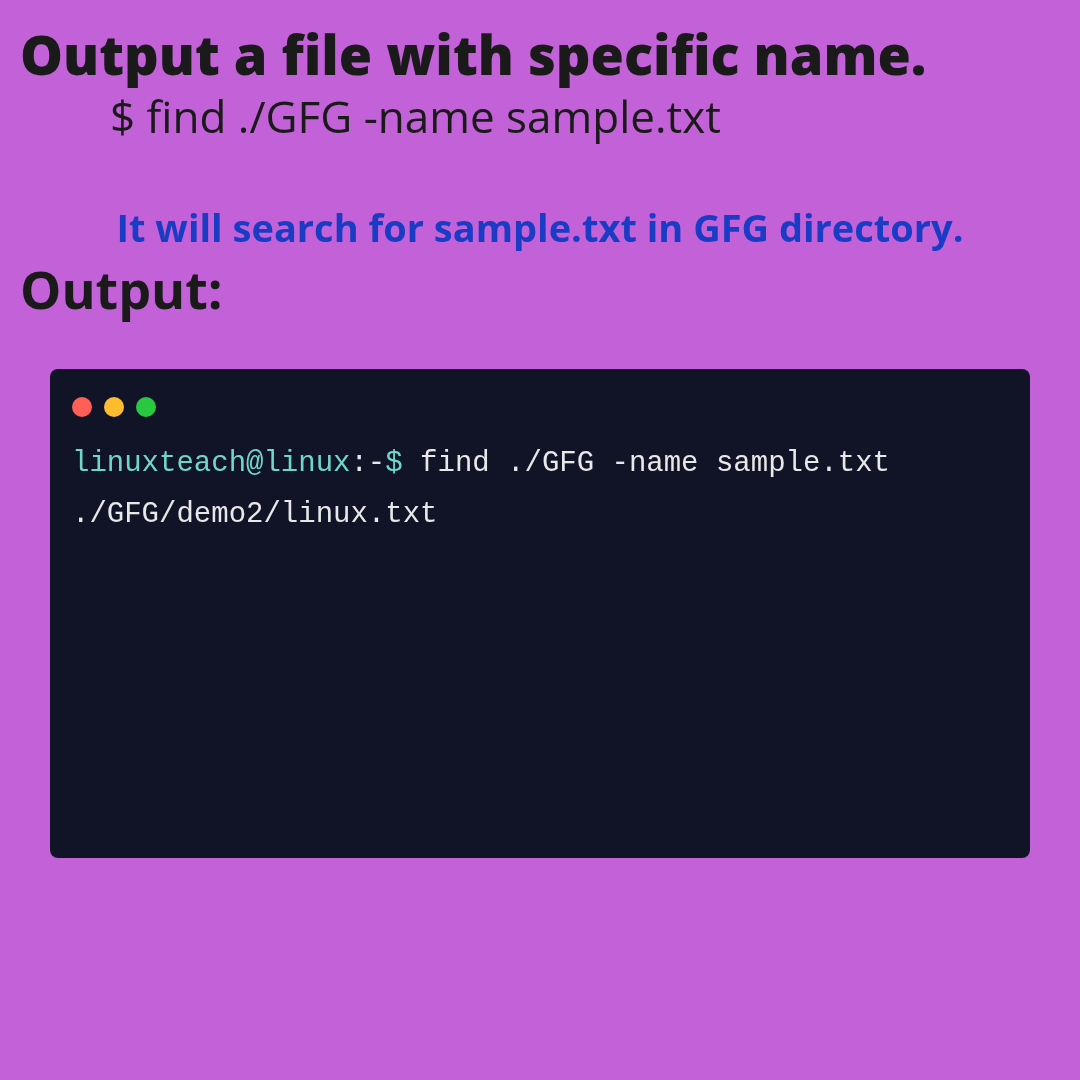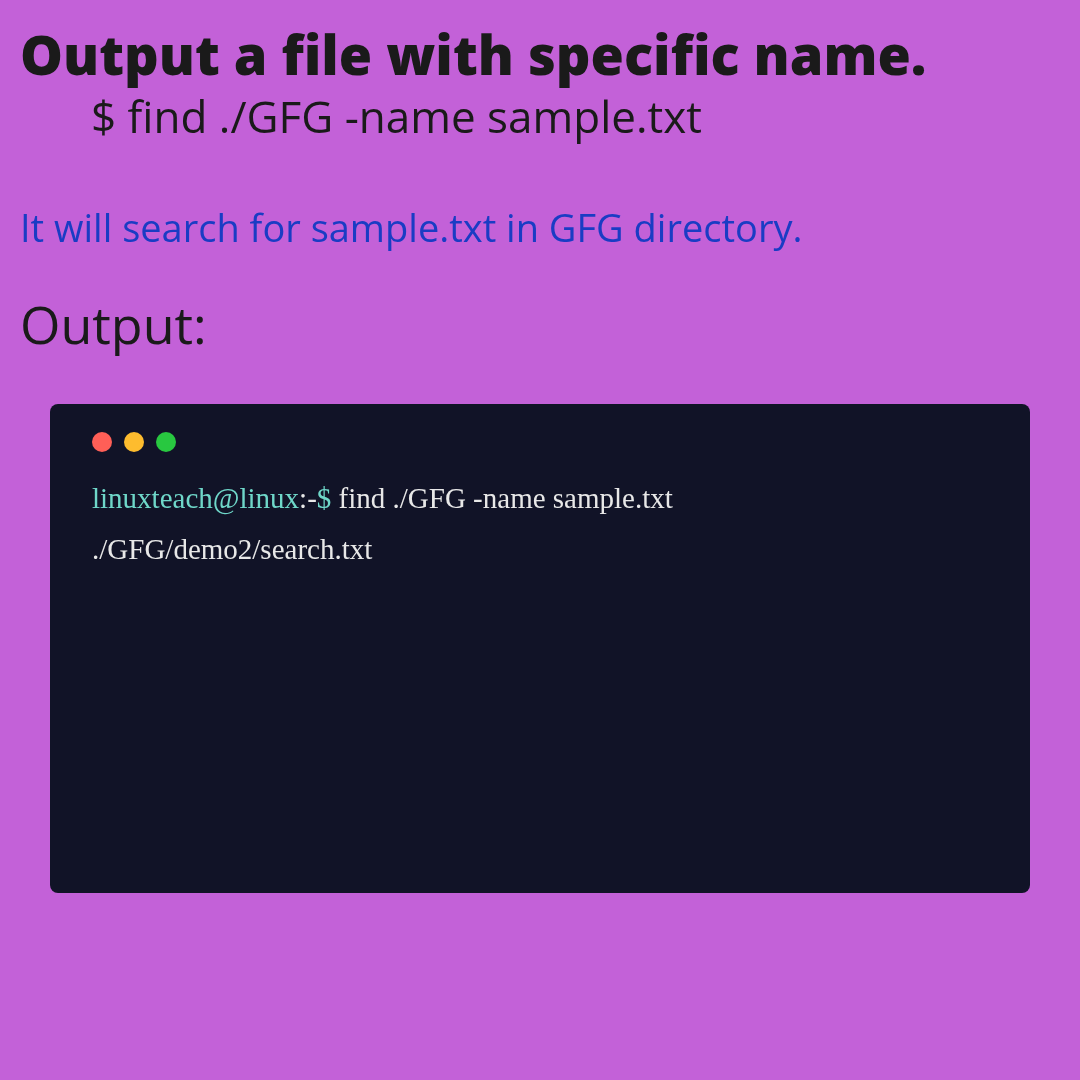--- a/index.html
+++ b/index.html
@@ -23,7 +23,7 @@
     font-size: 44px;
     font-weight: 400;
     color: #1a1a1a;
-    margin-left: 71px;
+    margin-left: 90px;
     margin-top: 2px;
   }
   .description {

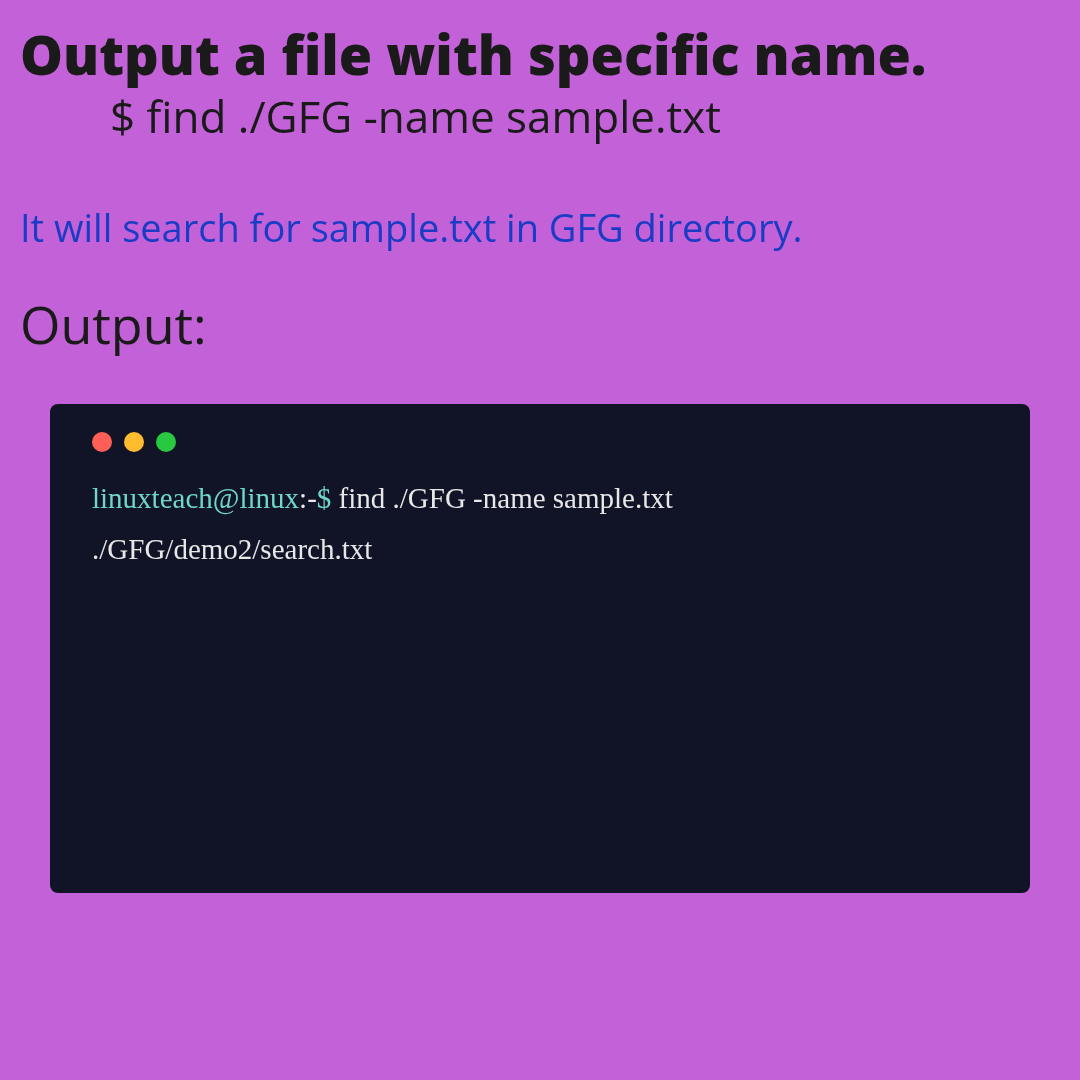--- a/index.html
+++ b/index.html
@@ -28,9 +28,10 @@
   }
   .description {
     font-size: 38px;
-    font-weight: 400;
+    font-weight: 700;
     color: #1a3cc4;
     margin-top: 55px;
+    text-align: center;
   }
   .output-label {
     font-size: 52px;

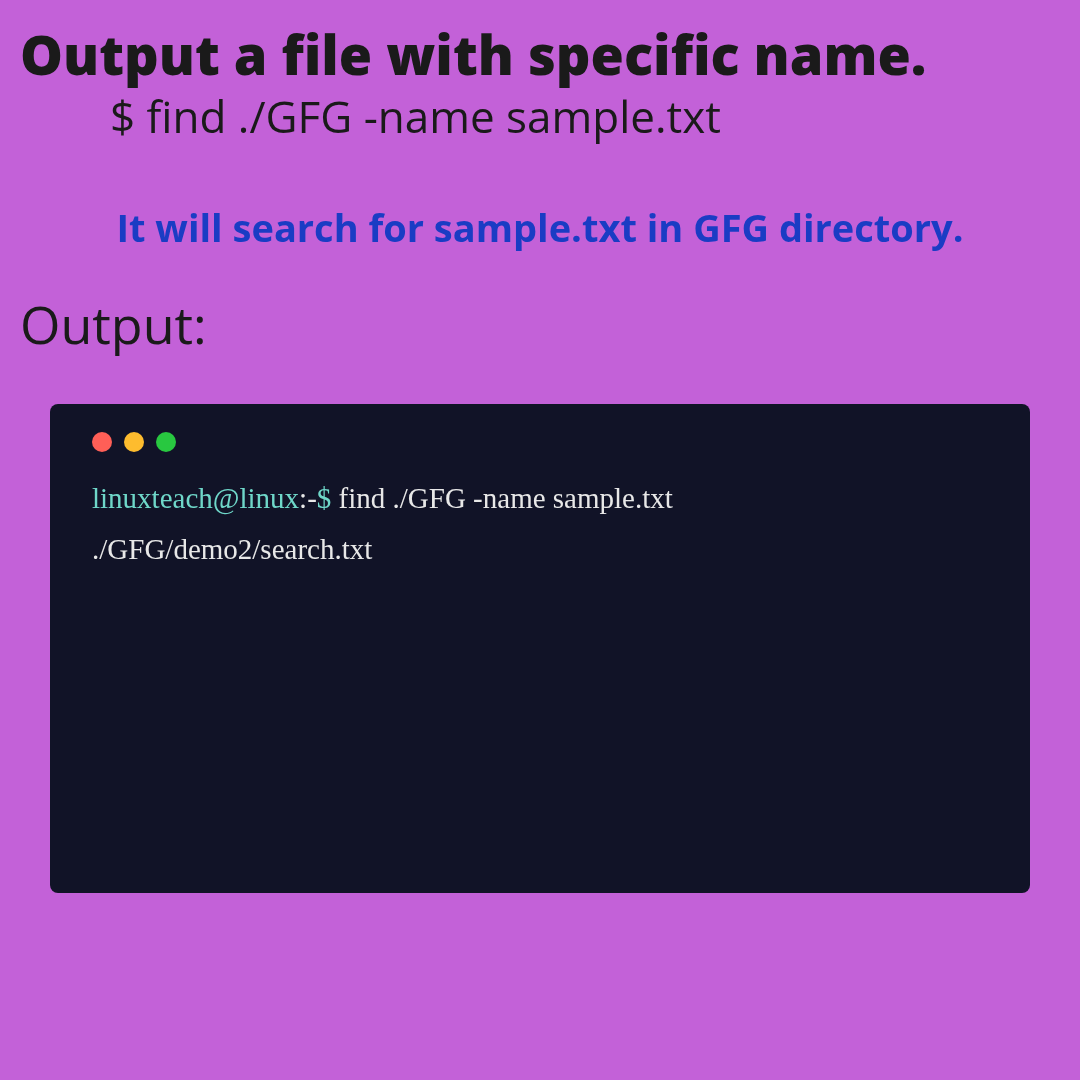--- a/index.html
+++ b/index.html
@@ -35,9 +35,8 @@
   }
   .output-label {
     font-size: 52px;
-    font-weight: 400;
+    font-weight: 700;
     color: #1a1a1a;
-    margin-top: 35px;
   }
   .terminal {
     background: #111327;

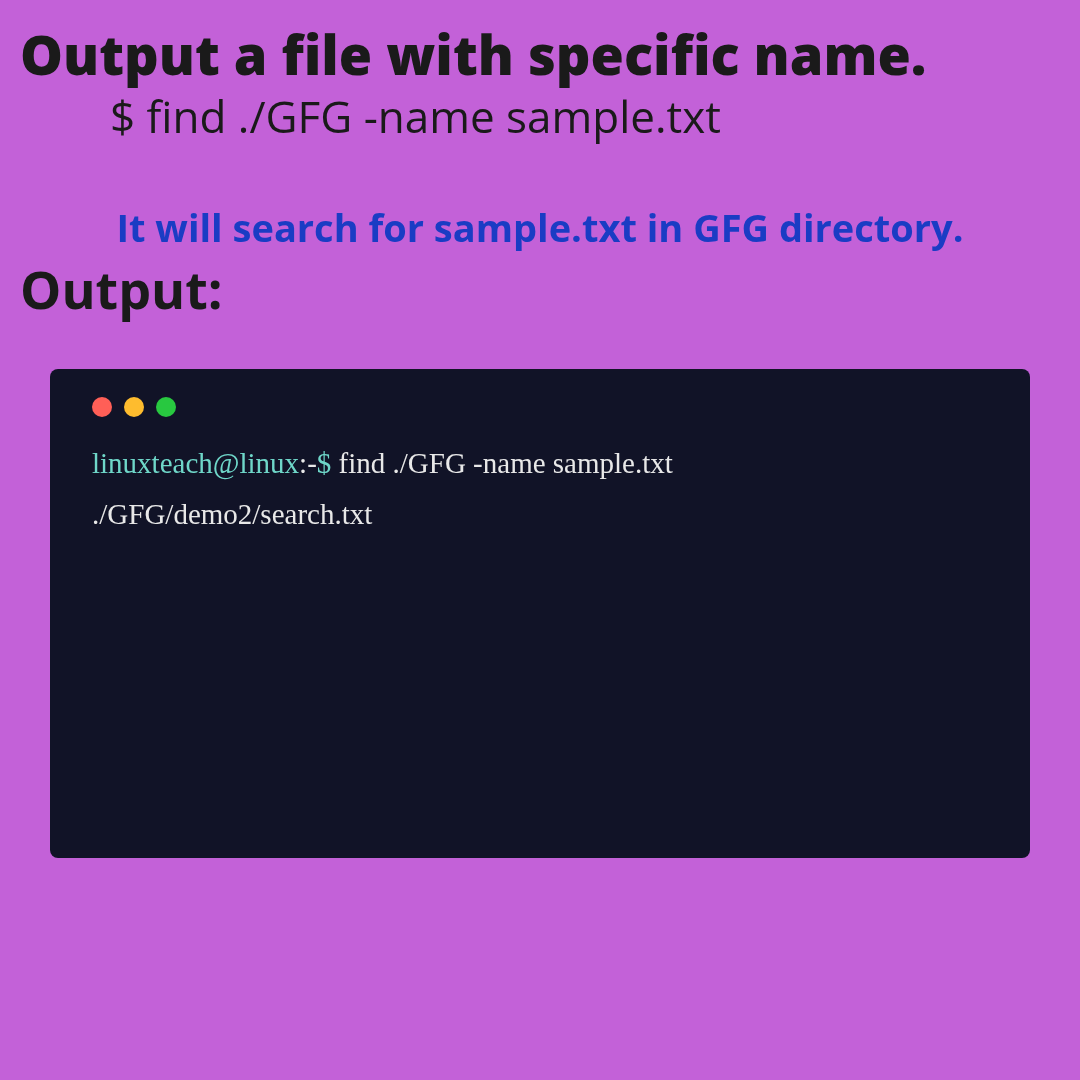--- a/index.html
+++ b/index.html
@@ -43,8 +43,8 @@
     border-radius: 8px;
     margin: 45px 30px 0 30px;
     height: 489px;
-    padding: 28px 42px;
-    font-family: Liberation Serif, serif;
+    padding: 28px 22px;
+    font-family: Liberation Mono, monospace;
     font-size: 29px;
     color: #e8e8e8;
   }

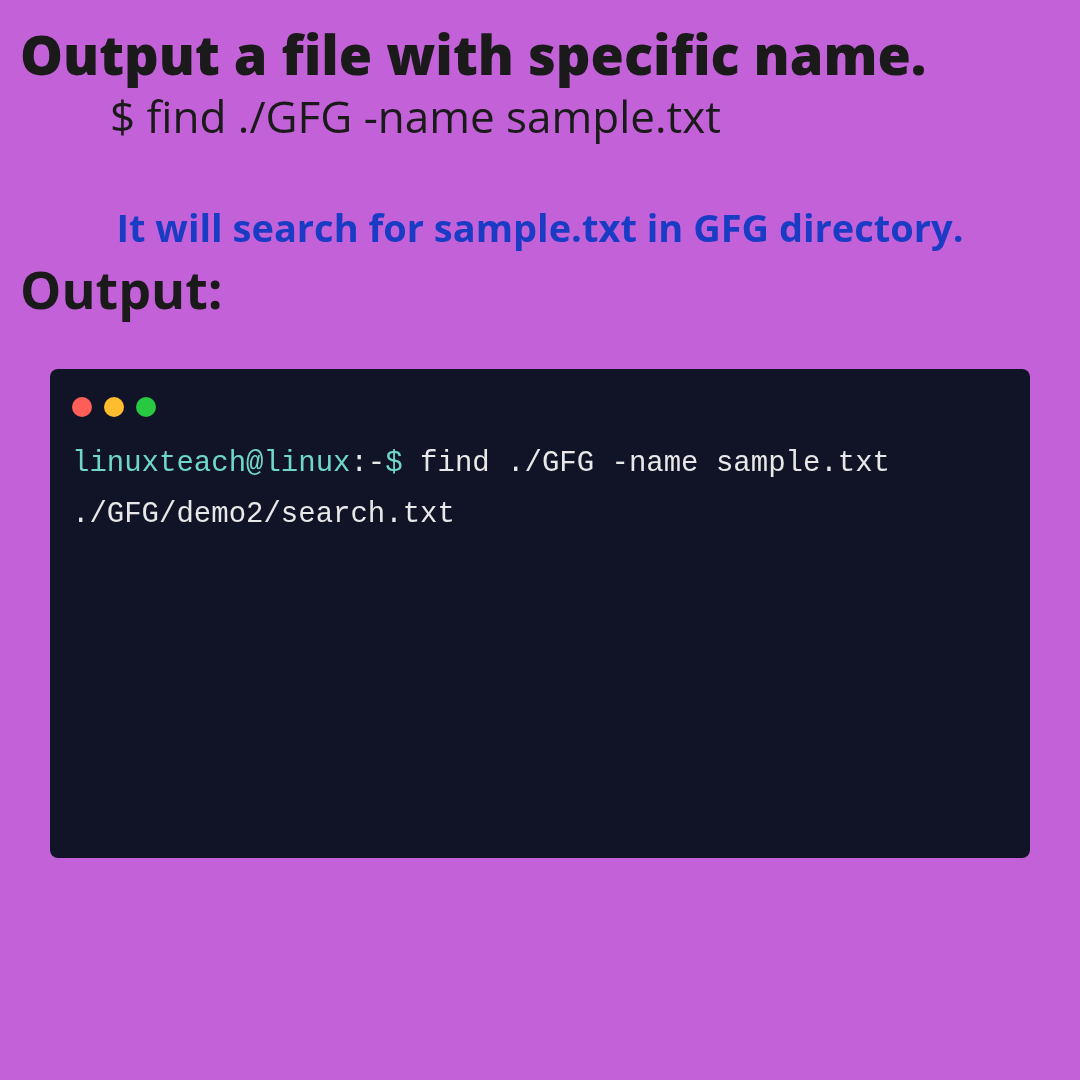--- a/index.html
+++ b/index.html
@@ -89,7 +89,7 @@
 
     <div class="term-line"><span class="prompt-user">linuxteach@linux</span><span class="prompt-sep">:-</span><span class="prompt-dollar">$</span><span class="cmd-text"> find ./GFG -name sample.txt</span></div>
 
-    <div class="term-line"><span class="output-text">./GFG/demo2/search.txt</span></div>
+    <div class="term-line"><span class="output-text">./GFG/demo2/linux.txt</span></div>
 
   </div>
 </div>

